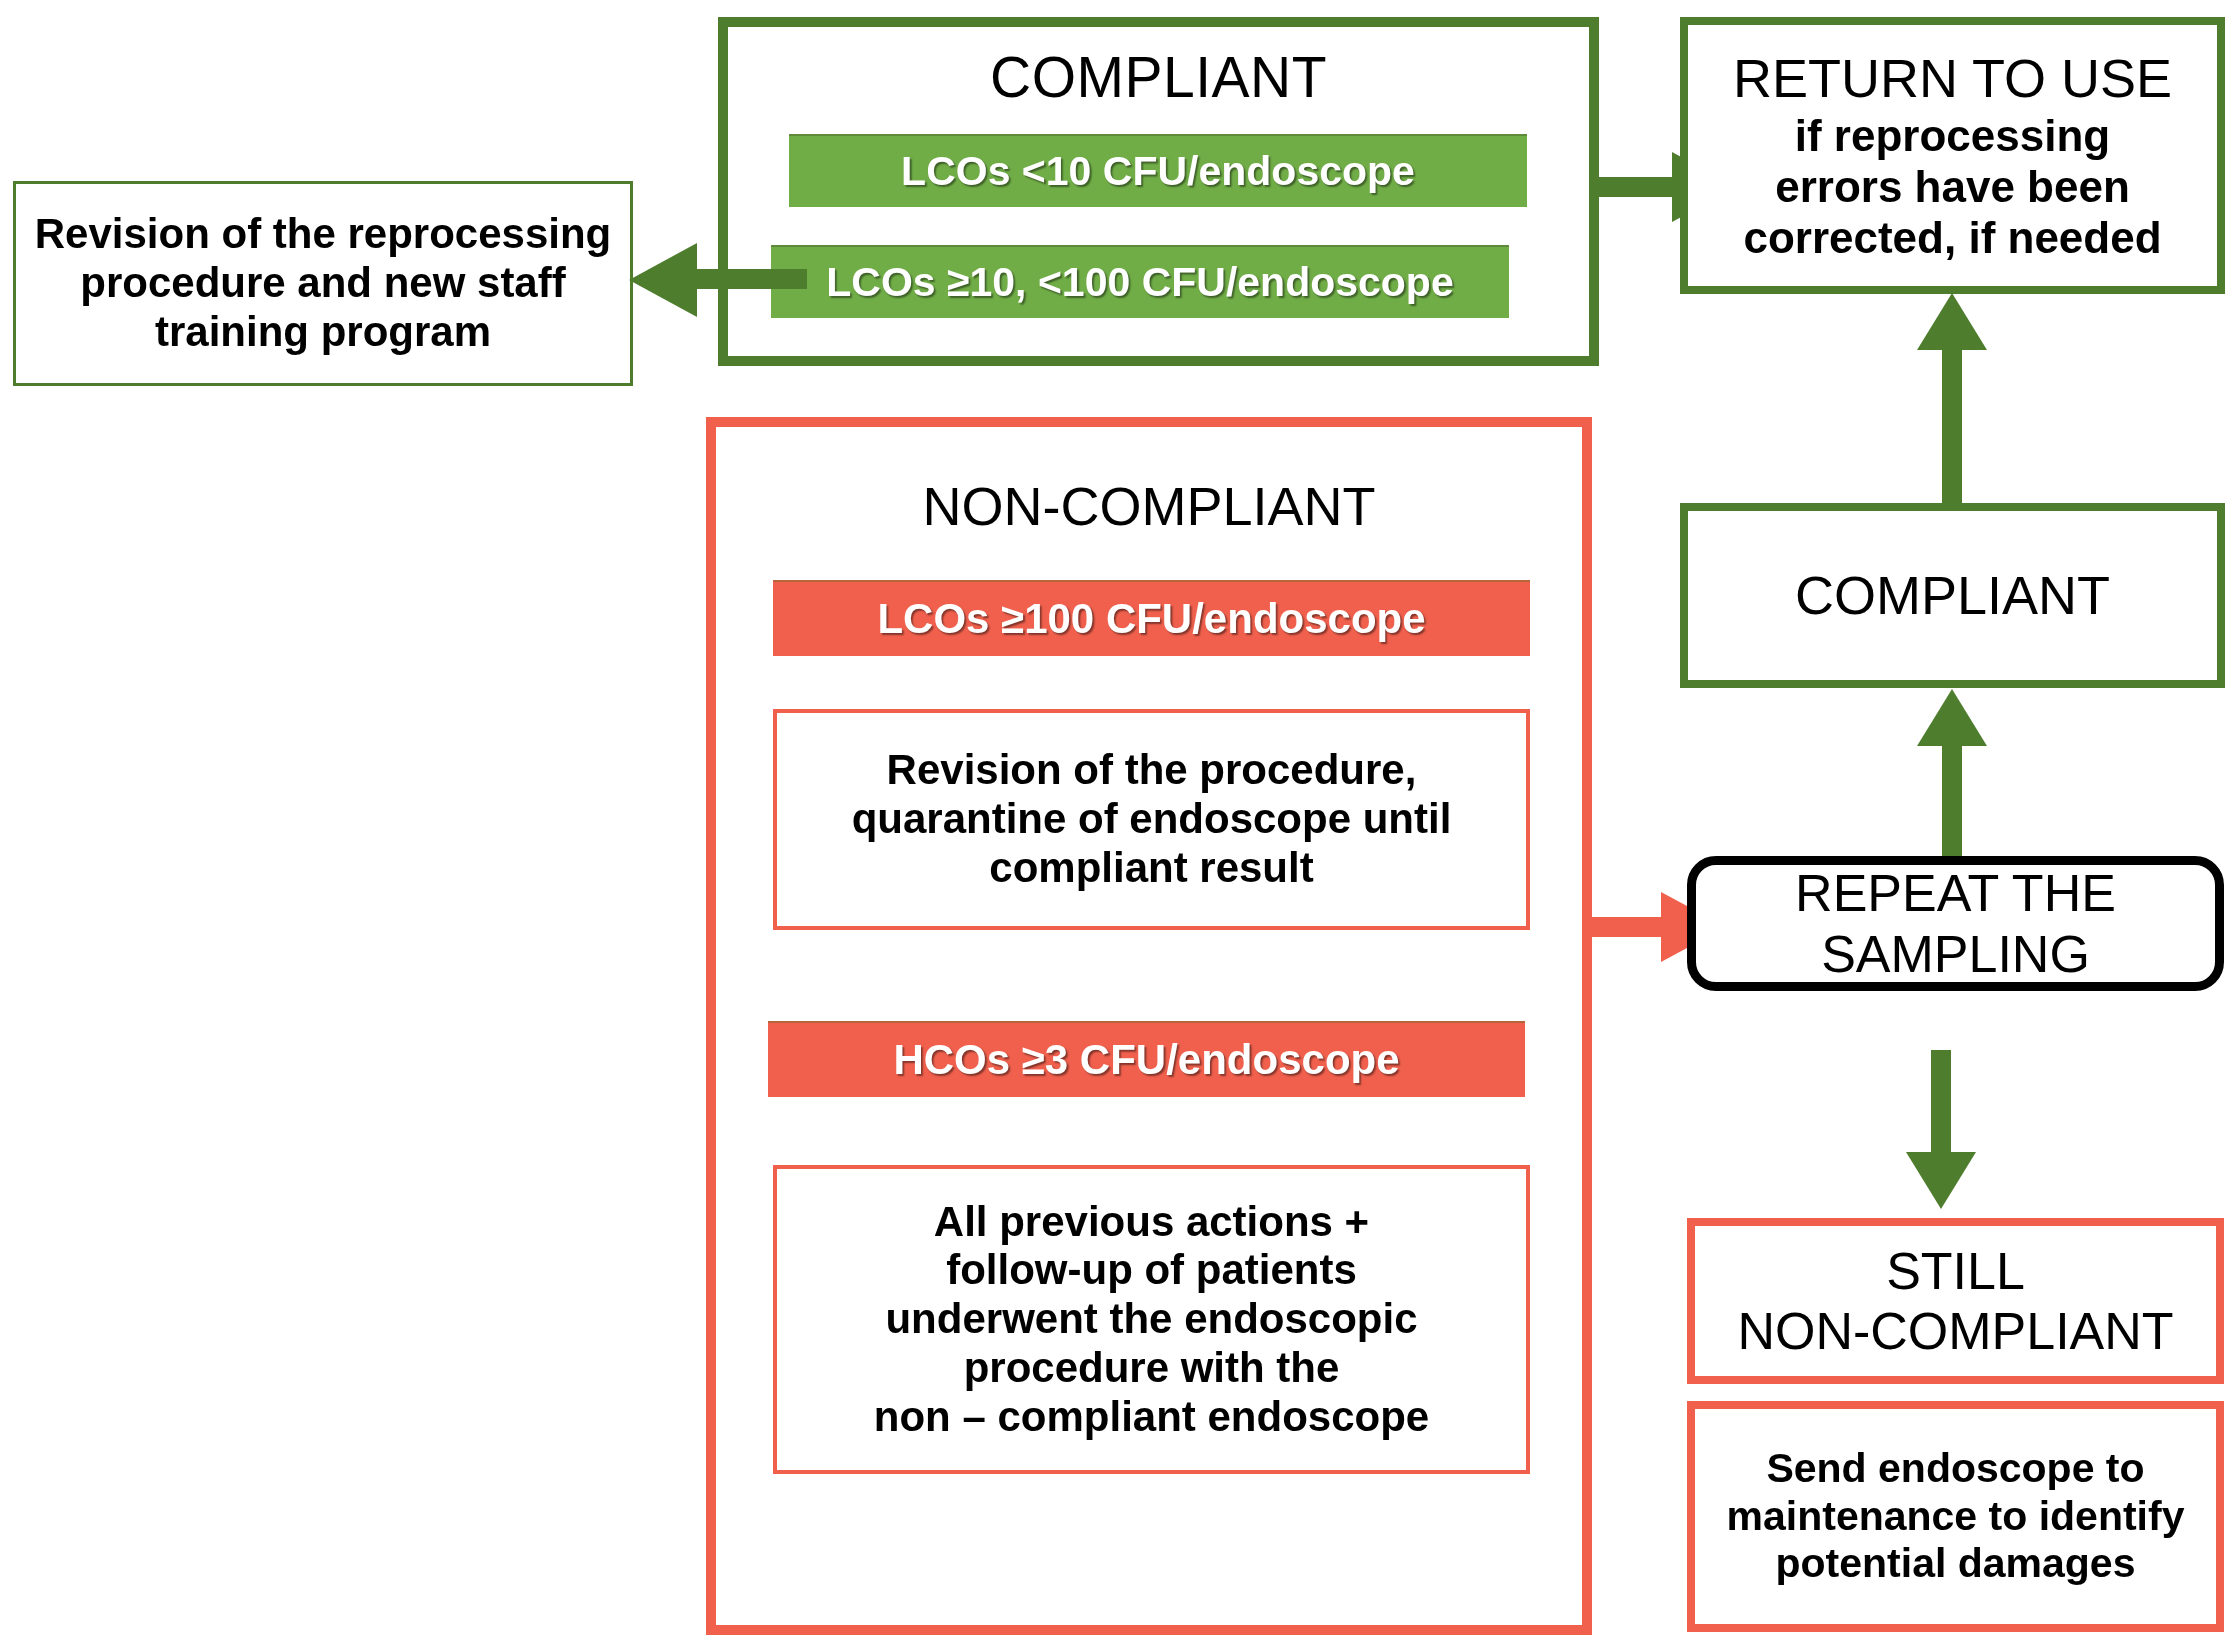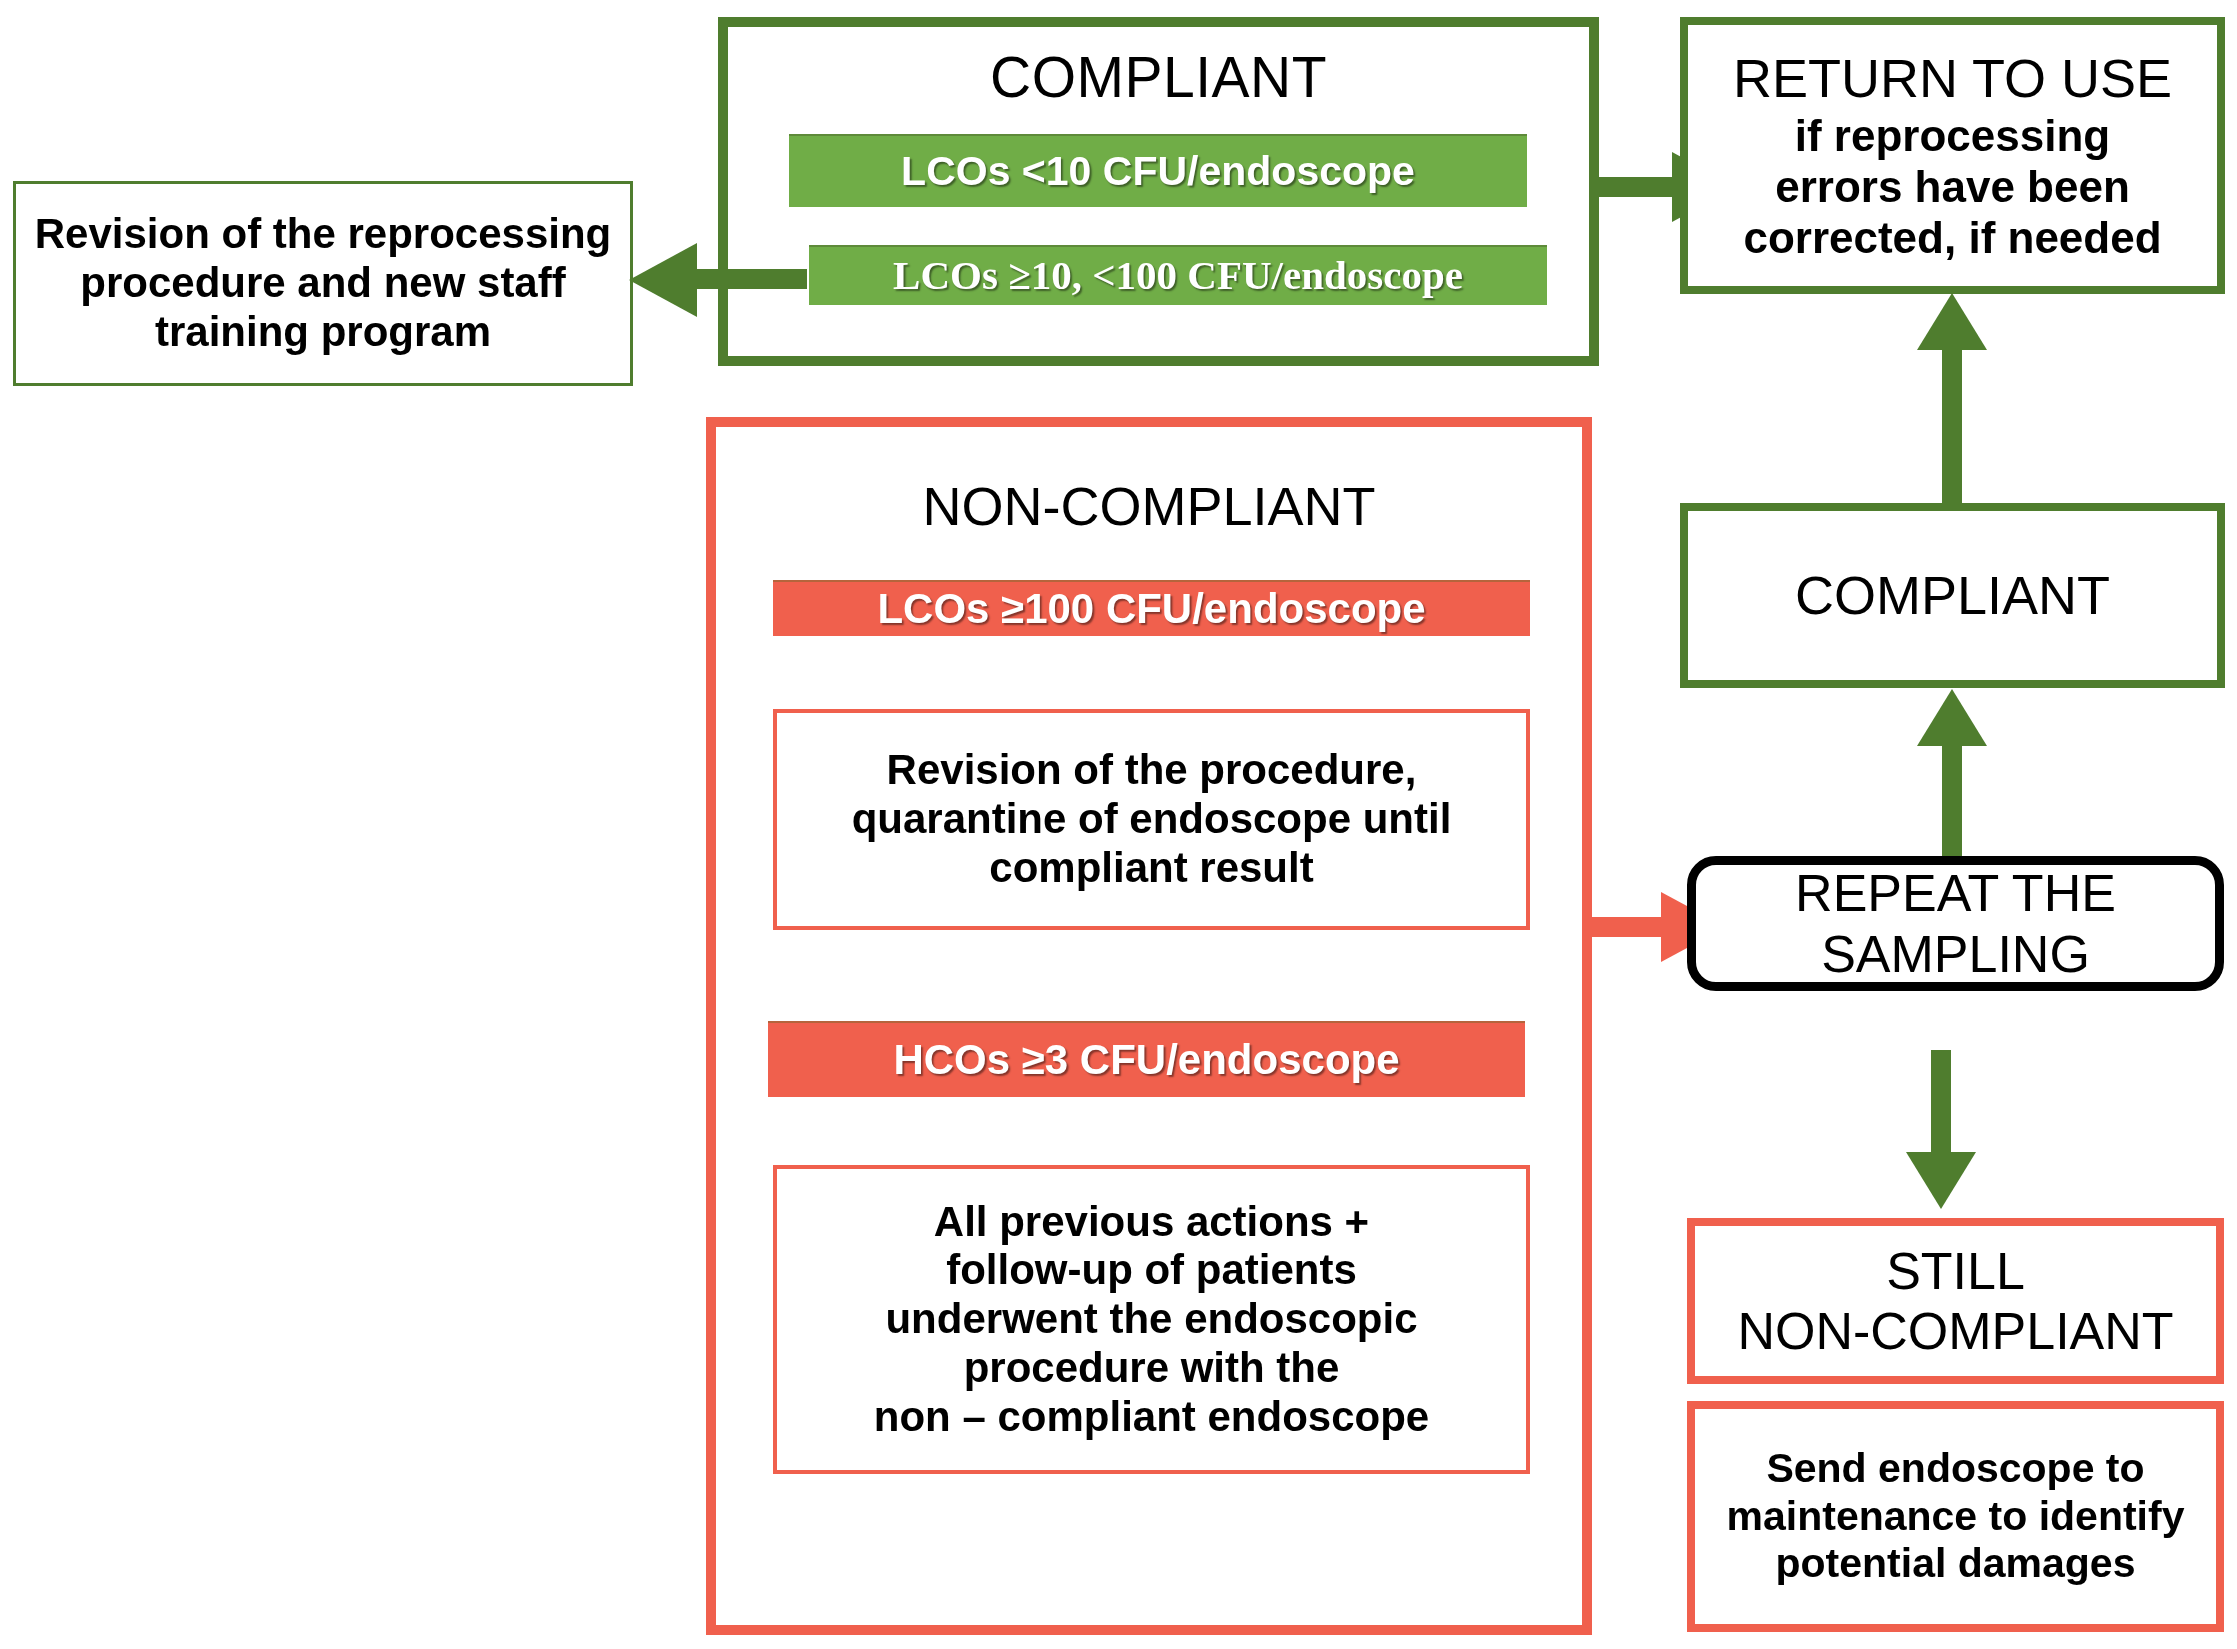--- a/index.html
+++ b/index.html
@@ -121,7 +121,7 @@
     <span class="txt">LCOs &lt;10 CFU/endoscope</span>
   </div>
 
-  <div class="node chip-green" style="left:809px; top:245px; width:738px; height:60px; font-size:41px;font-family:Liberation Serif, serif;">
+  <div class="node chip-green" style="left:771px; top:245px; width:738px; height:73px; font-size:41px;">
     <span class="txt">LCOs ≥10, &lt;100 CFU/endoscope</span>
   </div>
 

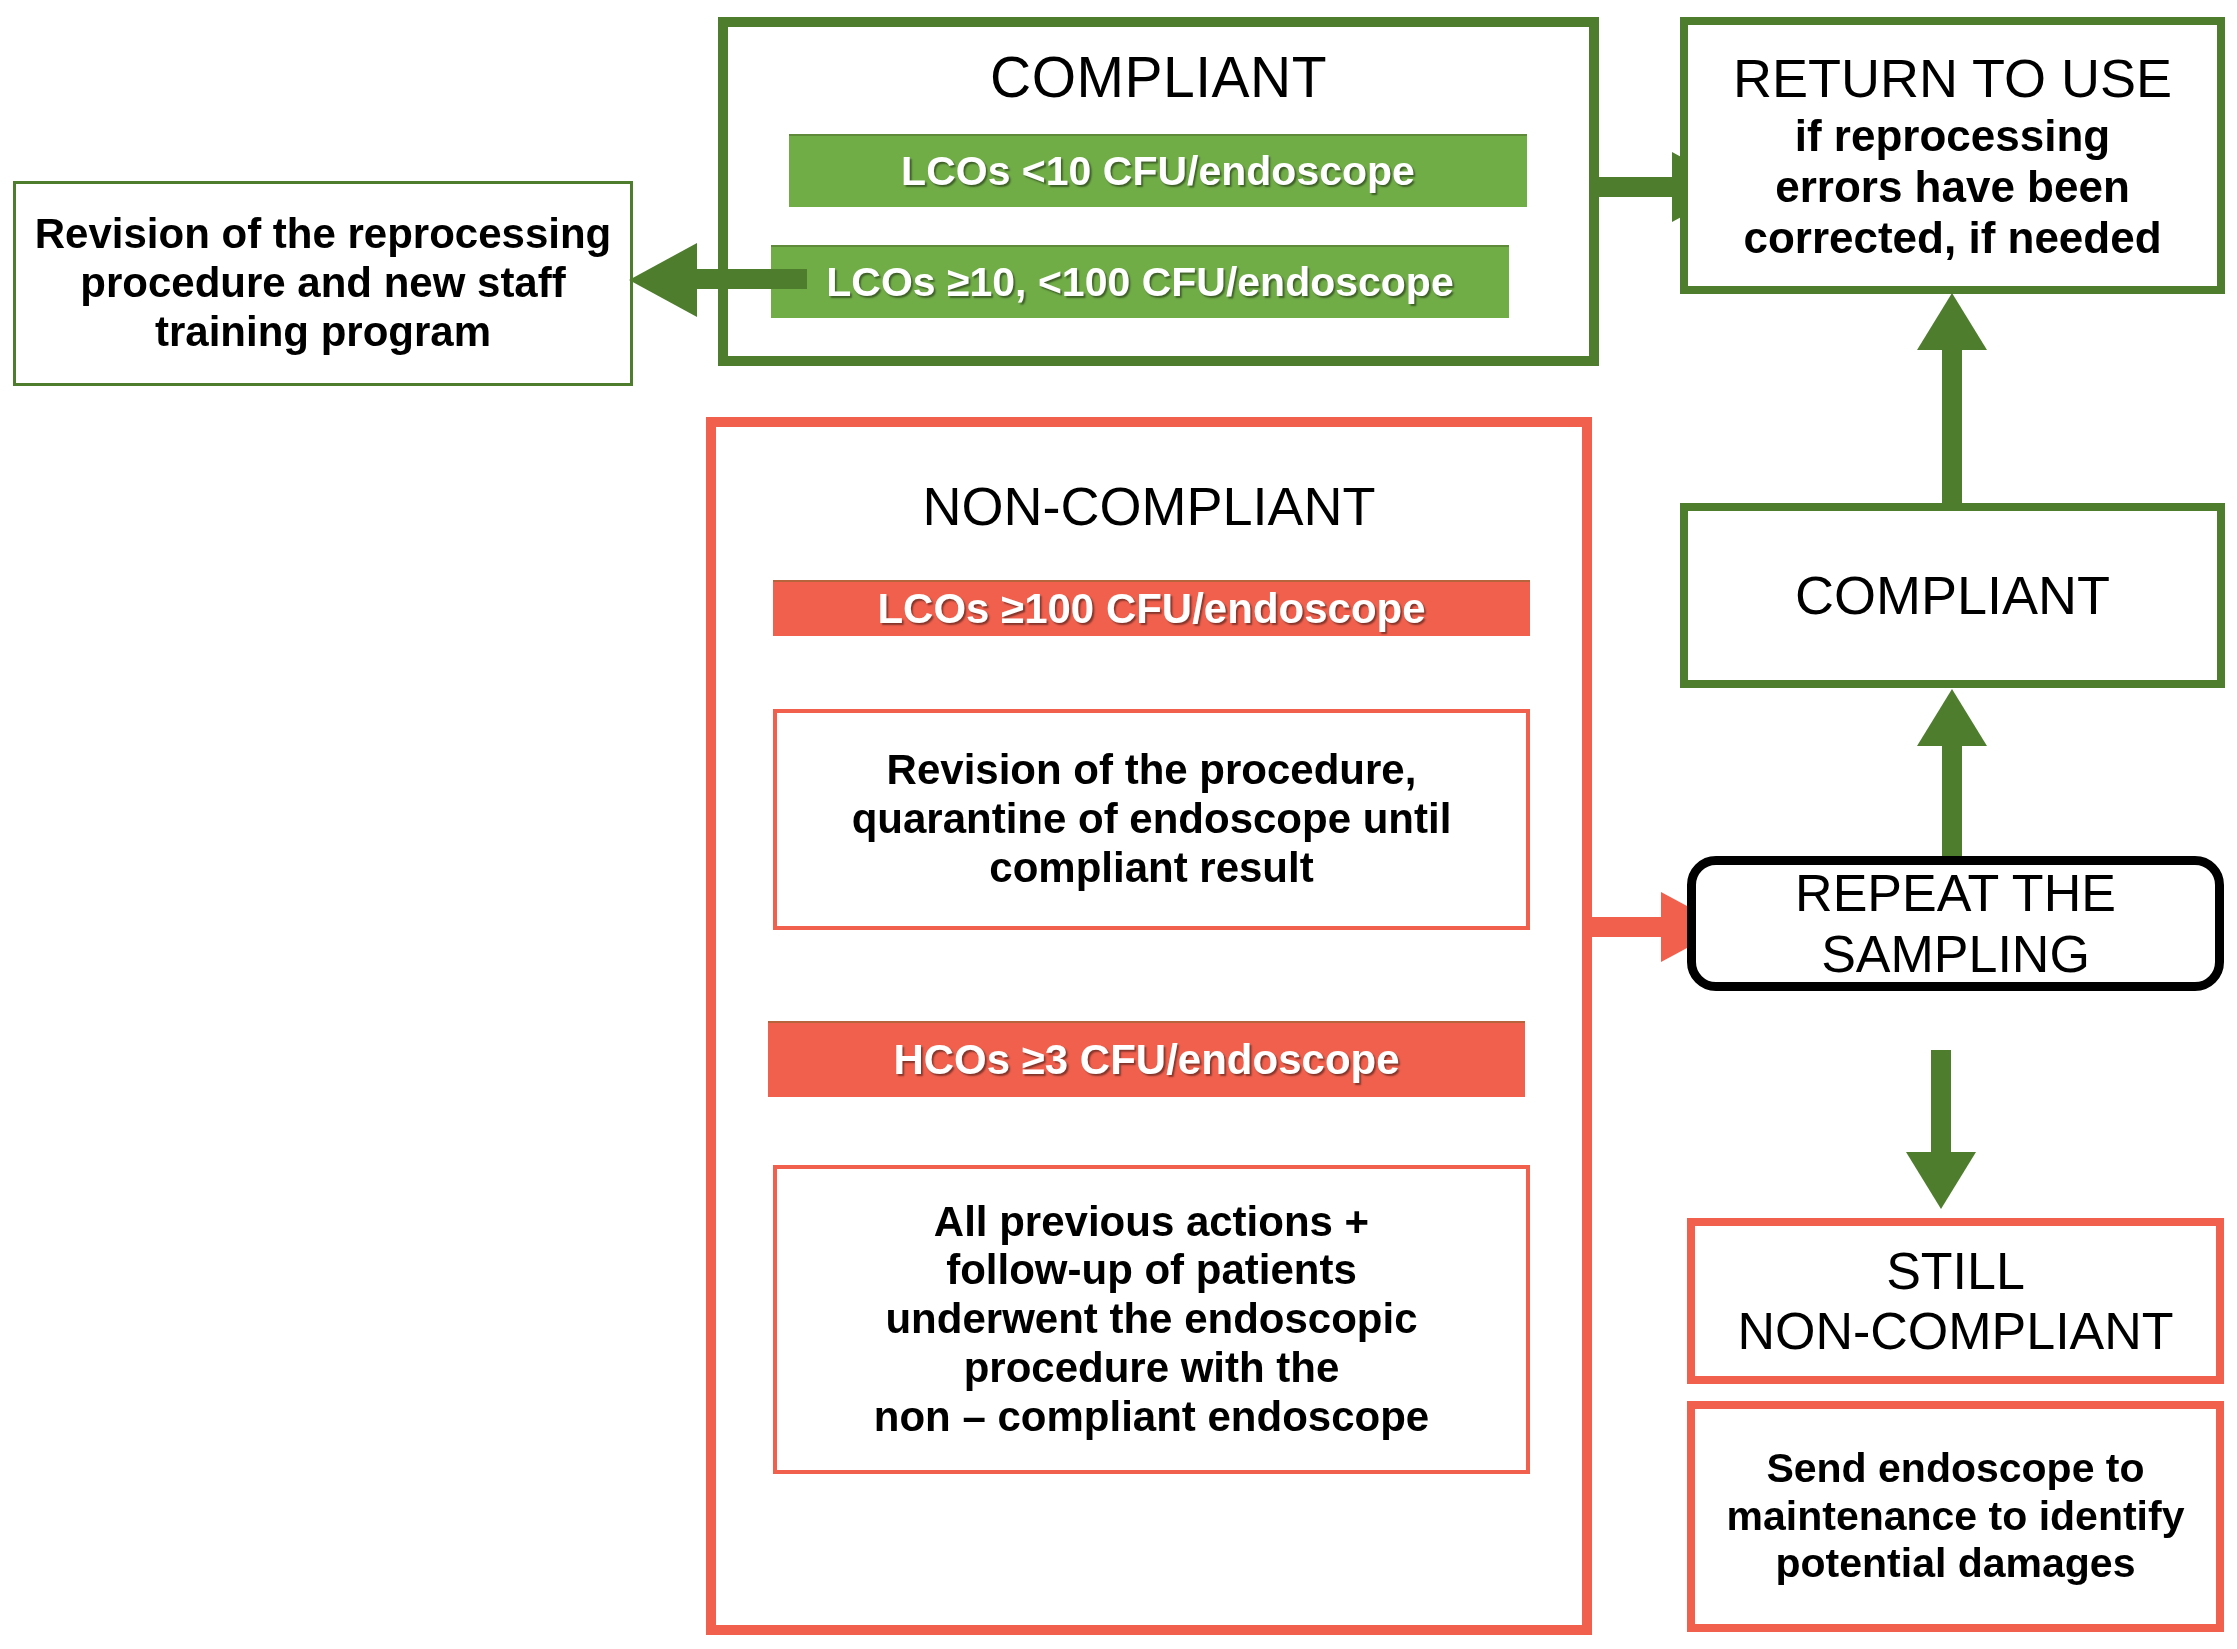--- a/index.html
+++ b/index.html
@@ -149,7 +149,7 @@
 
   <div class="hdr" style="left:706px; top:475px; width:886px; font-size:54px;">NON-COMPLIANT</div>
 
-  <div class="node chip-red" style="left:773px; top:580px; width:757px; height:56px; font-size:42px;">
+  <div class="node chip-red" style="left:773px; top:580px; width:757px; height:76px; font-size:42px;">
     <span class="txt">LCOs ≥100 CFU/endoscope</span>
   </div>
 

